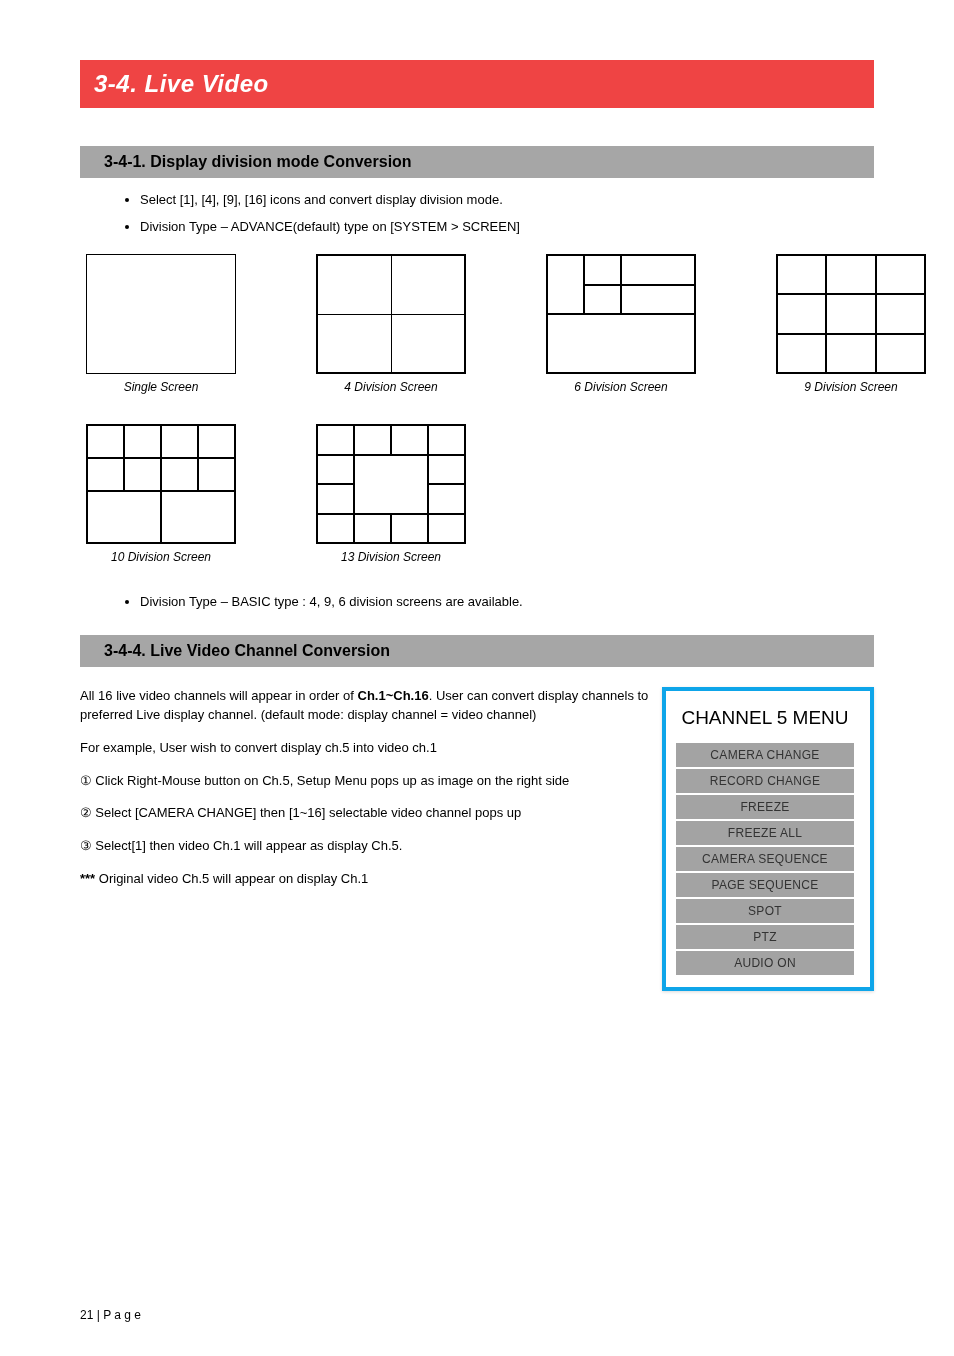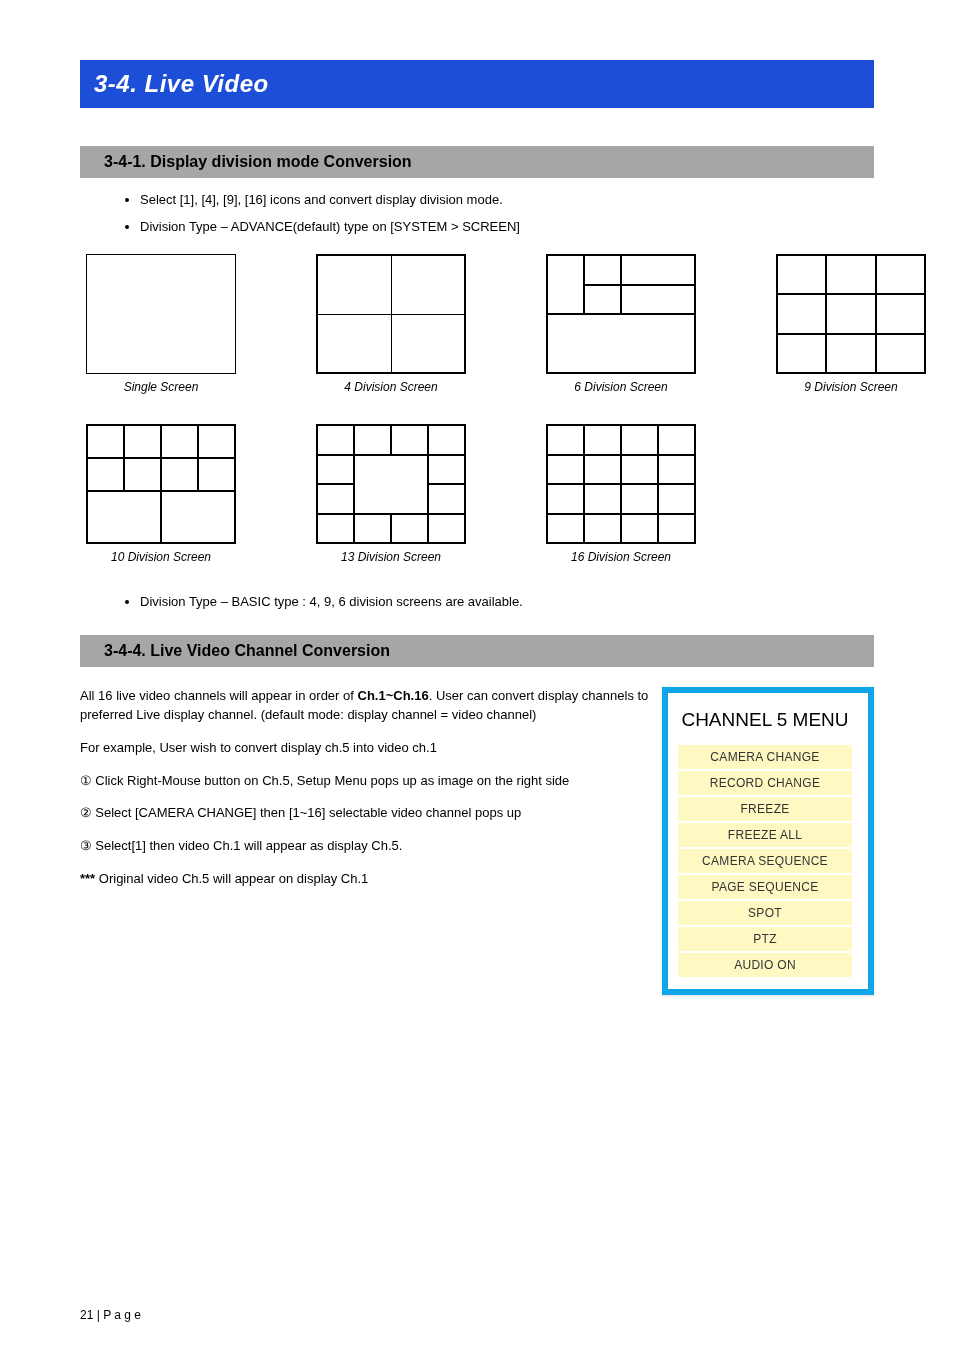--- a/index.html
+++ b/index.html
@@ -14,7 +14,7 @@
     position: relative;
   }
   .black-banner {
-    background: #1d4ed8;
+    background: #ef4444;
     color: #fff;
     font-size: 24px;
     font-weight: bold;

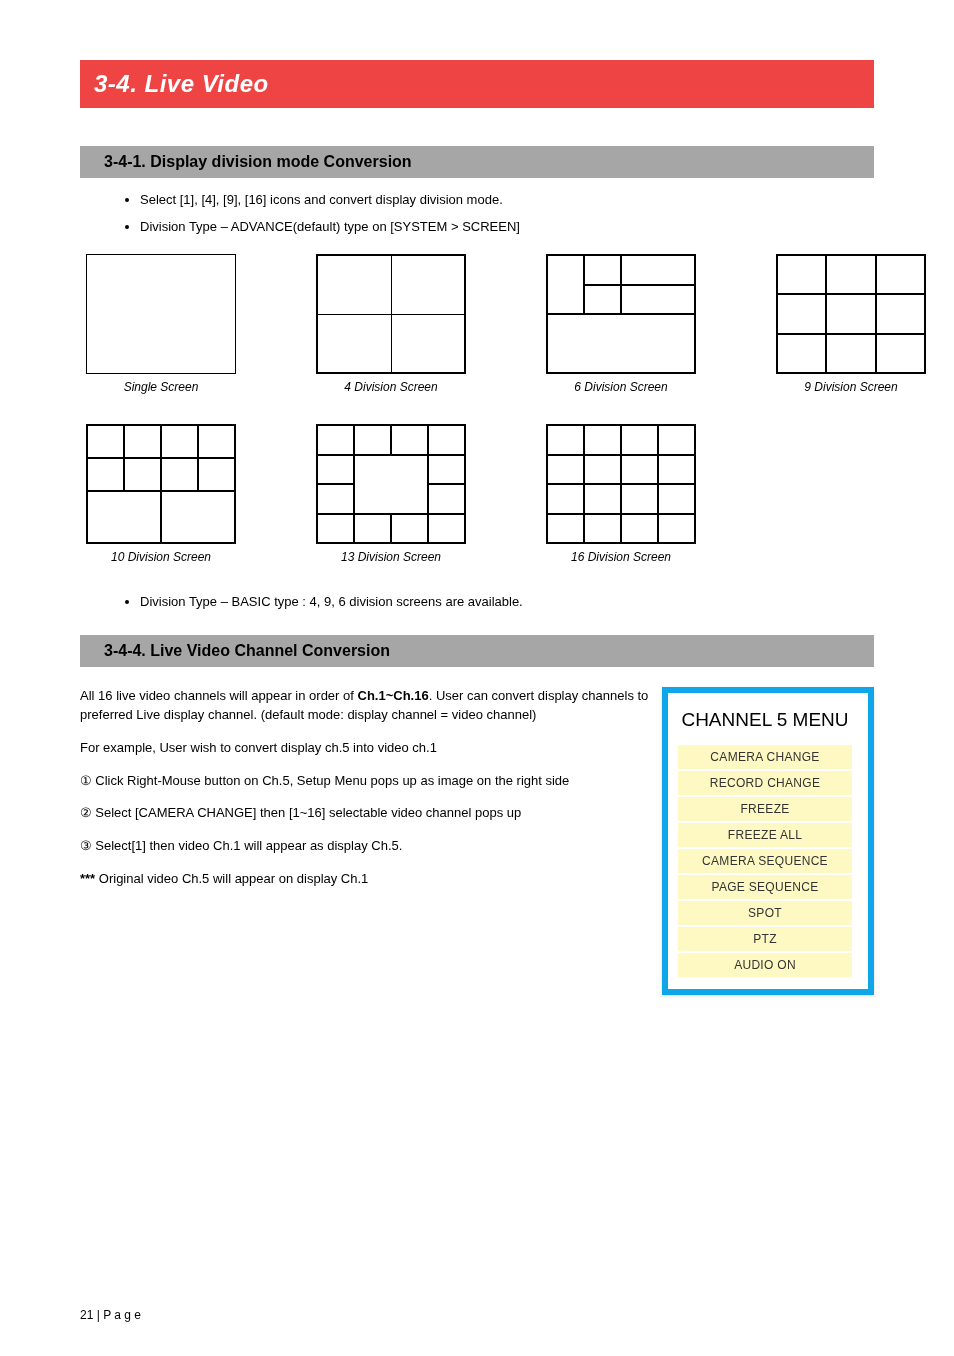--- a/index.html
+++ b/index.html
@@ -208,27 +208,6 @@
     </div>
     <div class="layout-label">13 Division Screen</div>
   </div>
-  <div class="layout-item">
-    <div class="dia sixteen">
-      <div></div>
-        <div></div>
-        <div></div>
-        <div></div>
-      <div></div>
-        <div></div>
-        <div></div>
-        <div></div>
-      <div></div>
-        <div></div>
-        <div></div>
-        <div></div>
-      <div></div>
-        <div></div>
-        <div></div>
-        <div></div>
-    </div>
-    <div class="layout-label">16 Division Screen</div>
-  </div>
 </div>
 
 <ul class="bullets after-layouts">

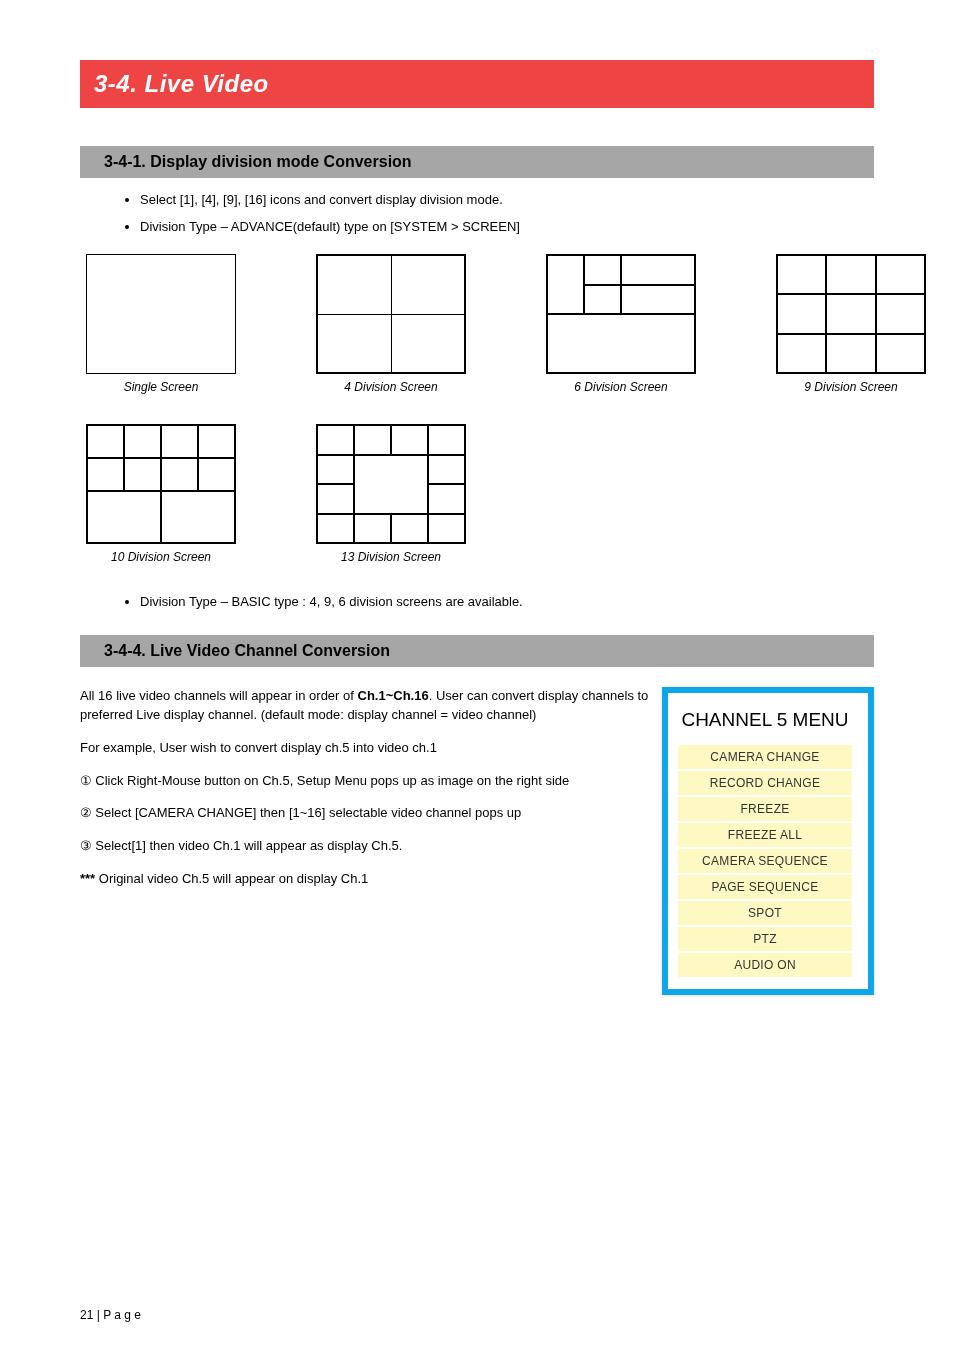--- a/index.html
+++ b/index.html
@@ -85,7 +85,7 @@
   .bold { font-weight: bold; }
   .menu-card {
     width: 212px;
-    border: 6px solid #0ea5e9;
+    border: 4px solid #0ea5e9;
     background: #fff;
     box-shadow: 0 1px 3px rgba(0,0,0,0.15);
     padding: 8px 12px 10px 6px;

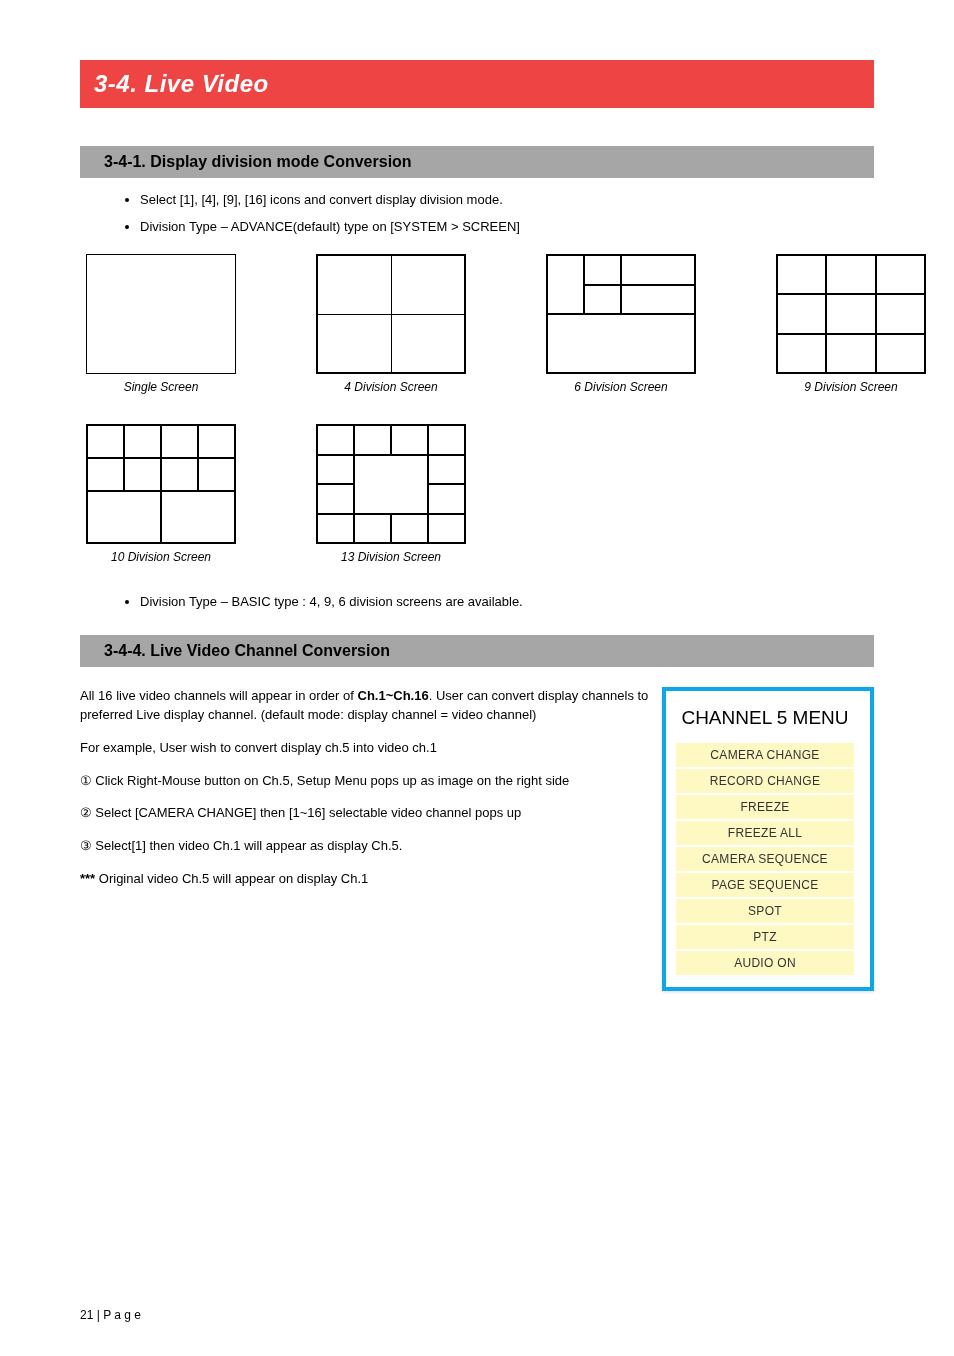--- a/index.html
+++ b/index.html
@@ -97,7 +97,7 @@
     font-family: "Trebuchet MS", Arial, sans-serif;
   }
   .menu-item {
-    background: #fef9c3;
+    background: #a3a3a3;
     color: #333;
     text-align: center;
     font-size: 12px;

